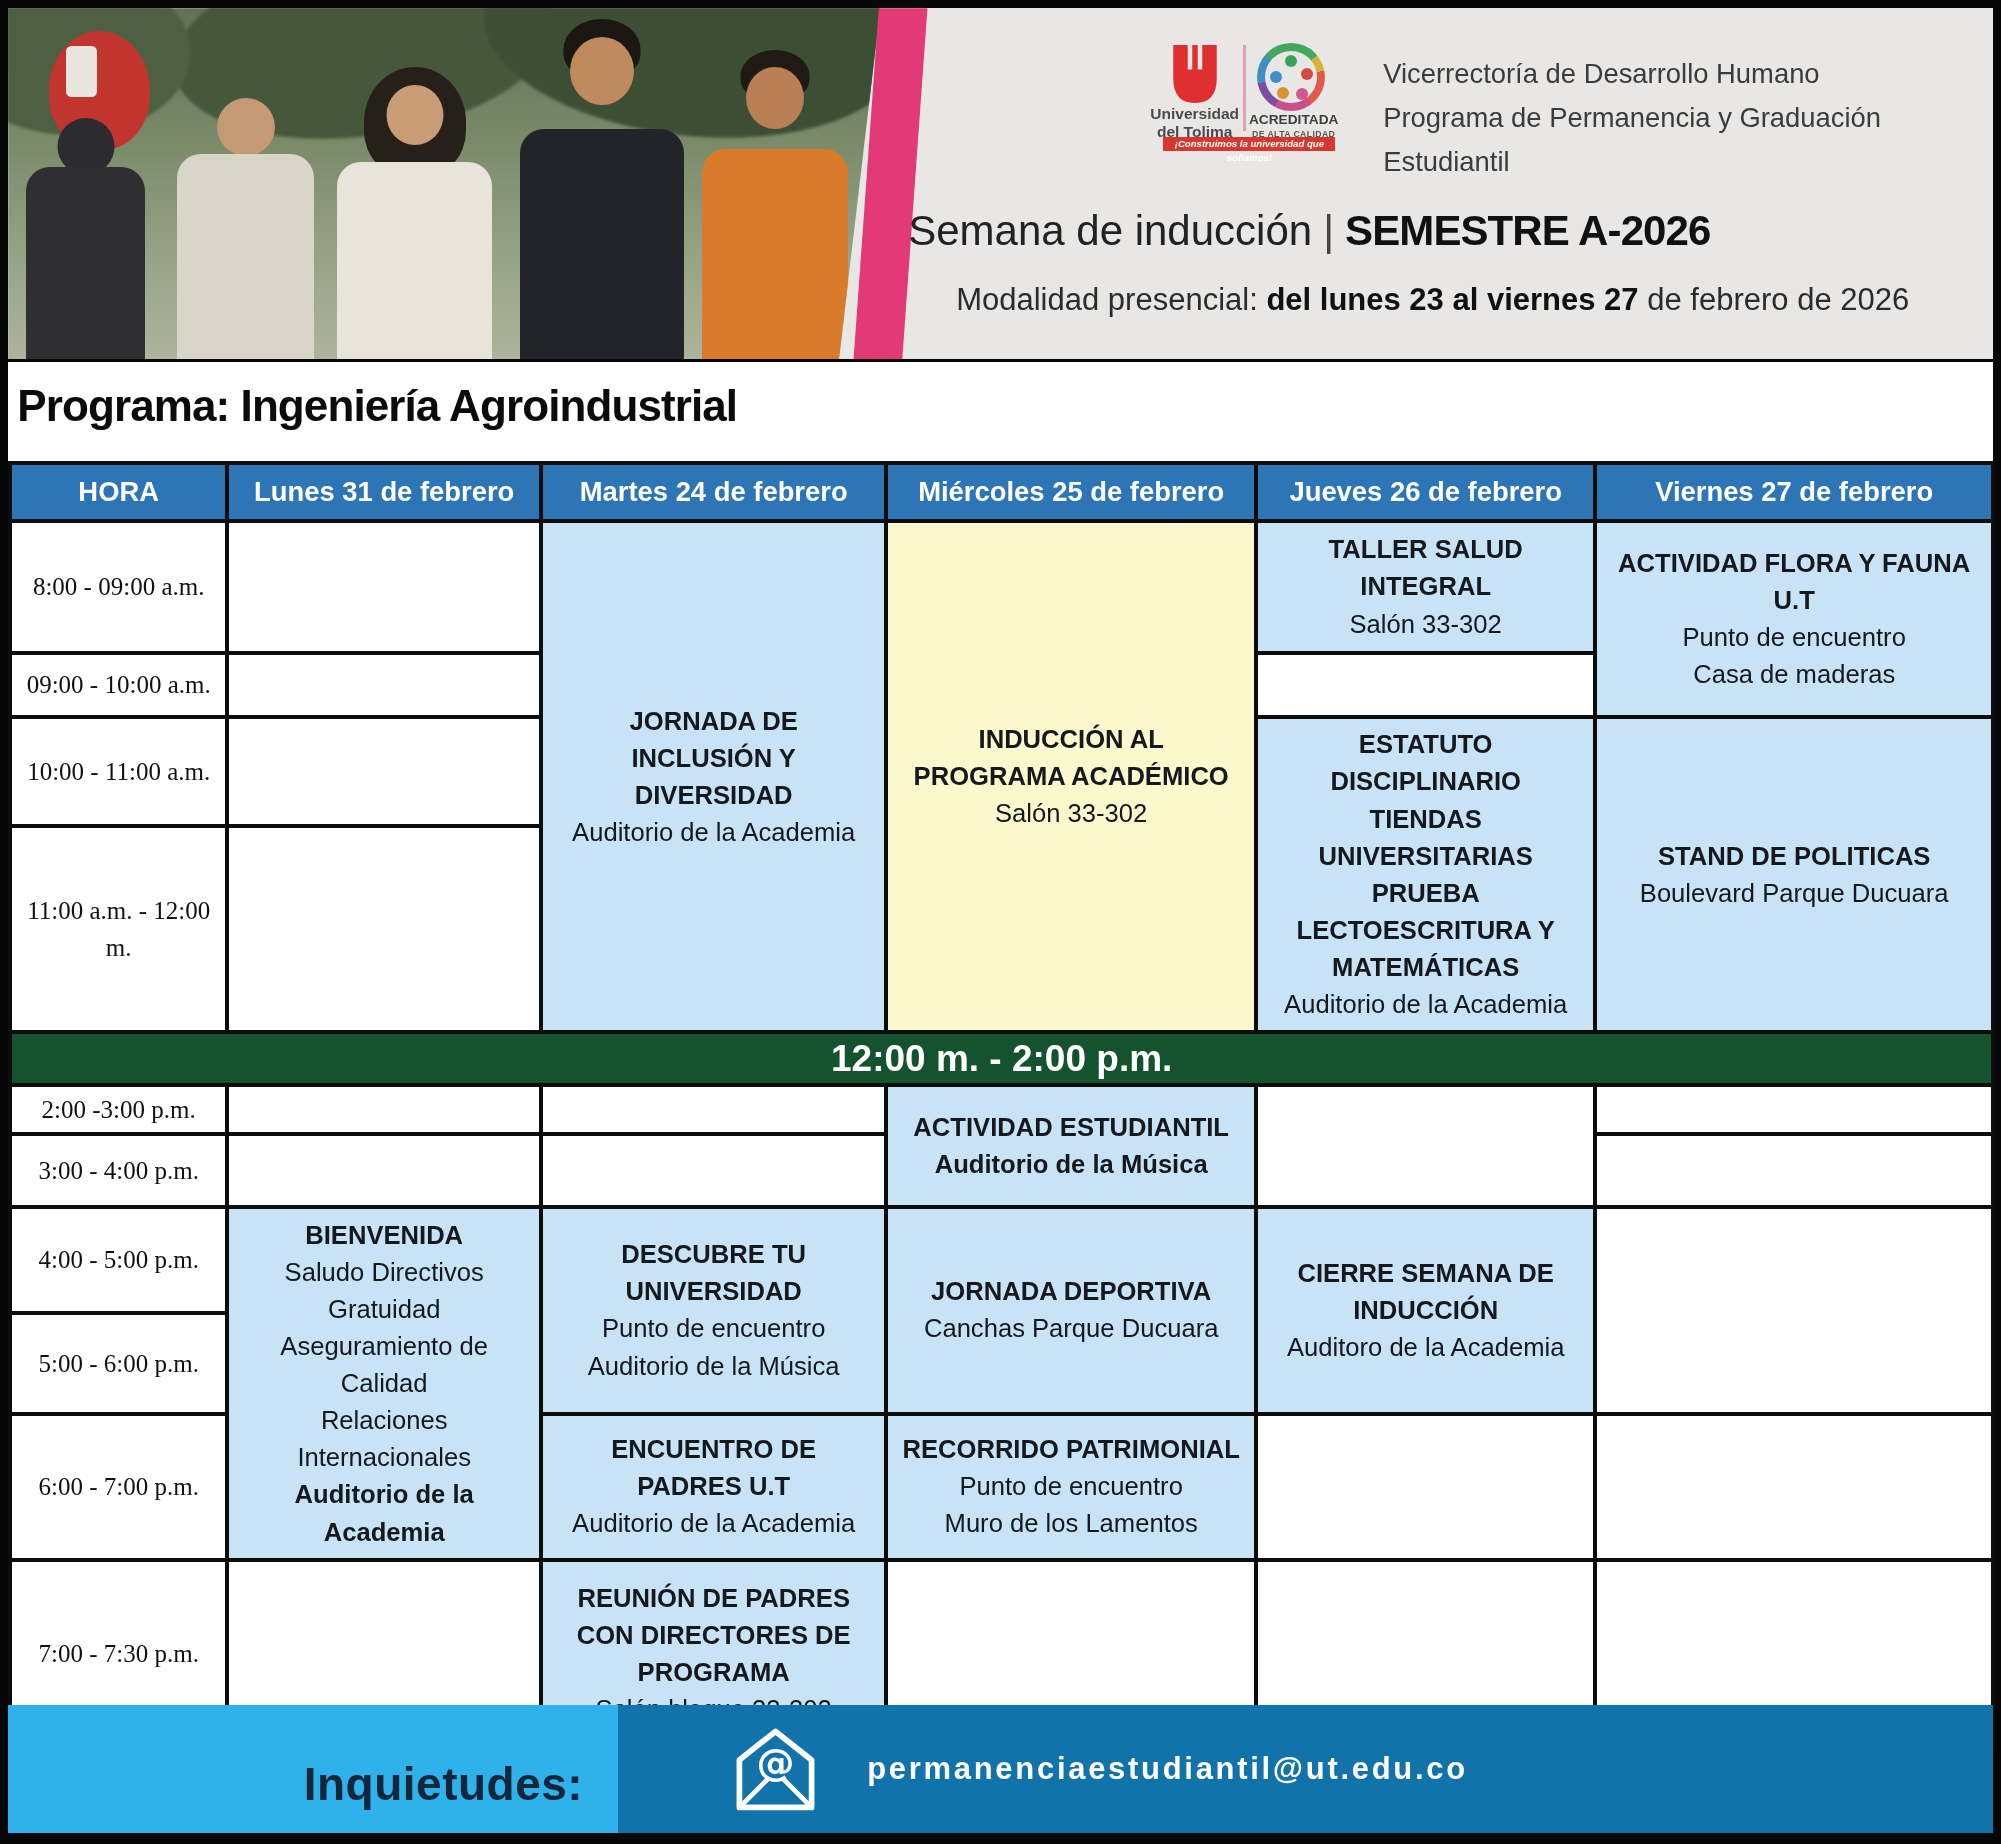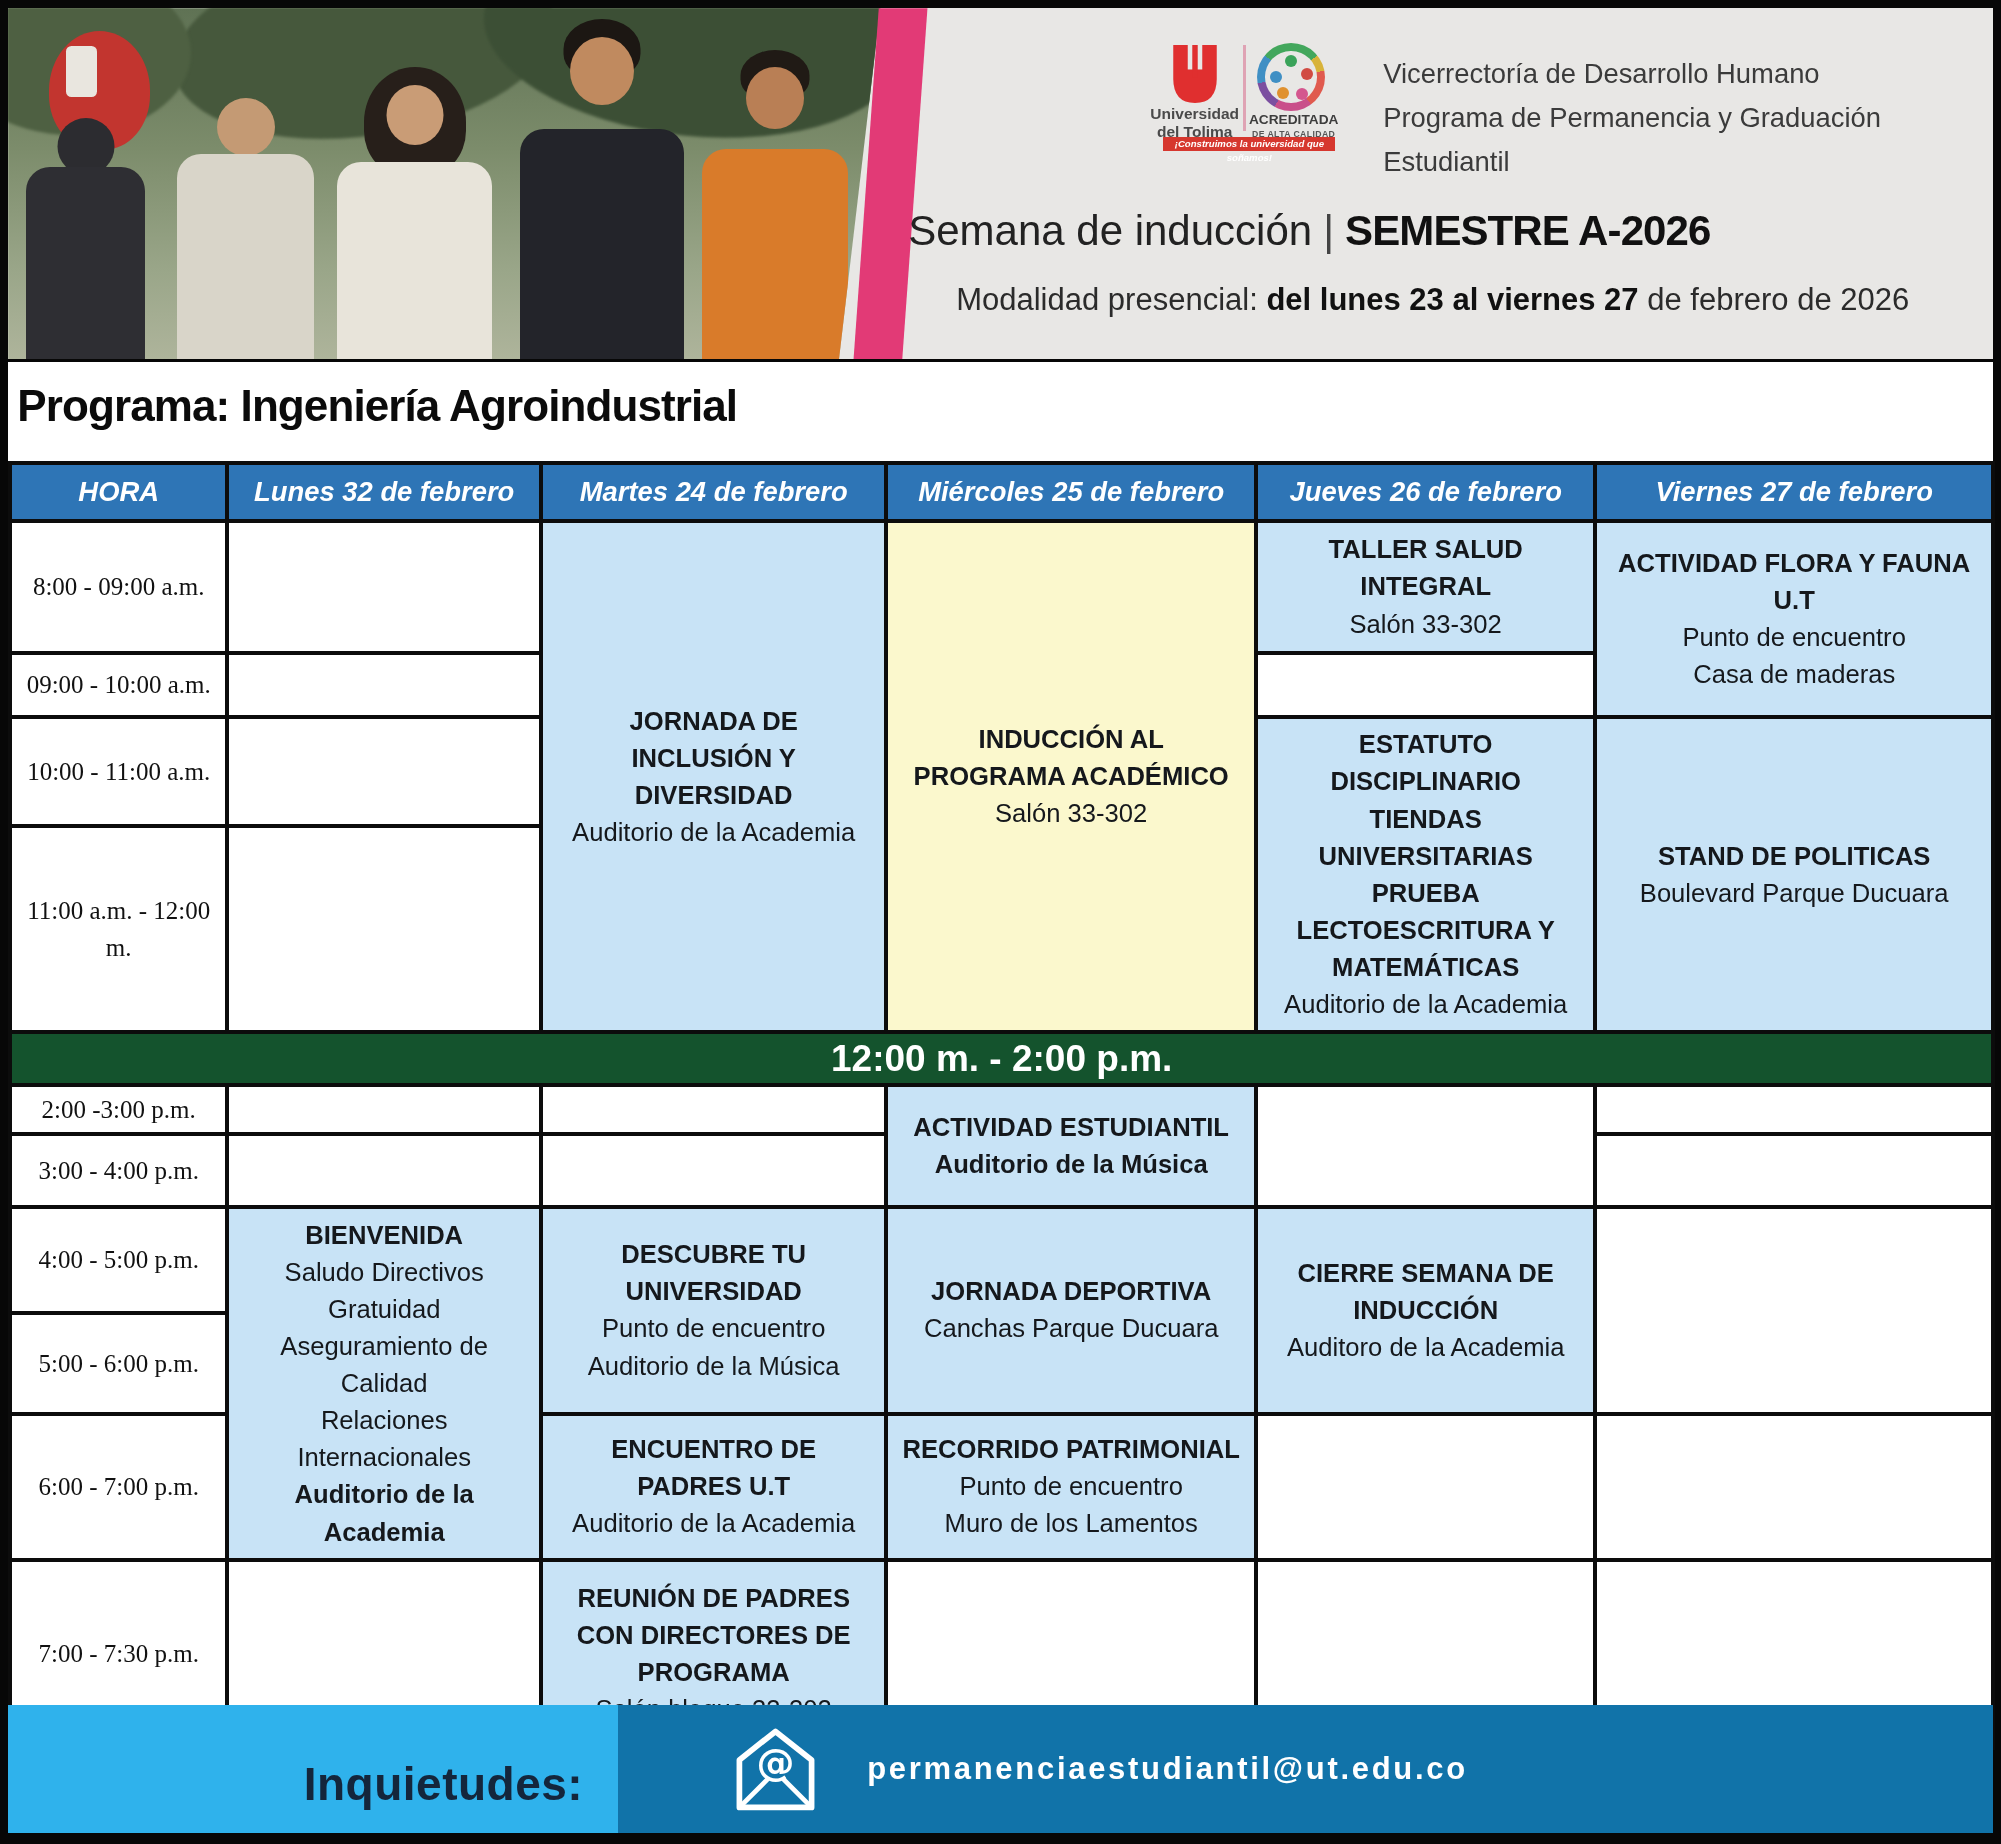--- a/index.html
+++ b/index.html
@@ -64,7 +64,7 @@
   table.schedule{position:absolute;left:8.2px;top:461px;width:1985px;border-collapse:collapse;
                  table-layout:fixed;background:#fff;}
   table.schedule th,table.schedule td{border:4.6px solid #0c0c0c;overflow:hidden;}
-  th.dayhead{background:#2E75B6;color:#fff;font-size:27.4px;font-weight:bold;text-align:center;padding:3.7px 1.8px;font-style:italic;}
+  th.dayhead{background:#2E75B6;color:#fff;font-size:27.4px;font-weight:bold;text-align:center;padding:3.7px 1.8px;}
   td.time{font-size:25px;color:#111;text-align:center;background:#fff;padding:3.7px 7.3px;line-height:1.5;font-family:Liberation Serif, serif;}
   td.empty{background:#fff;}
   td.ev{text-align:center;vertical-align:middle;padding:7.3px 12.8px;color:#15181c;}

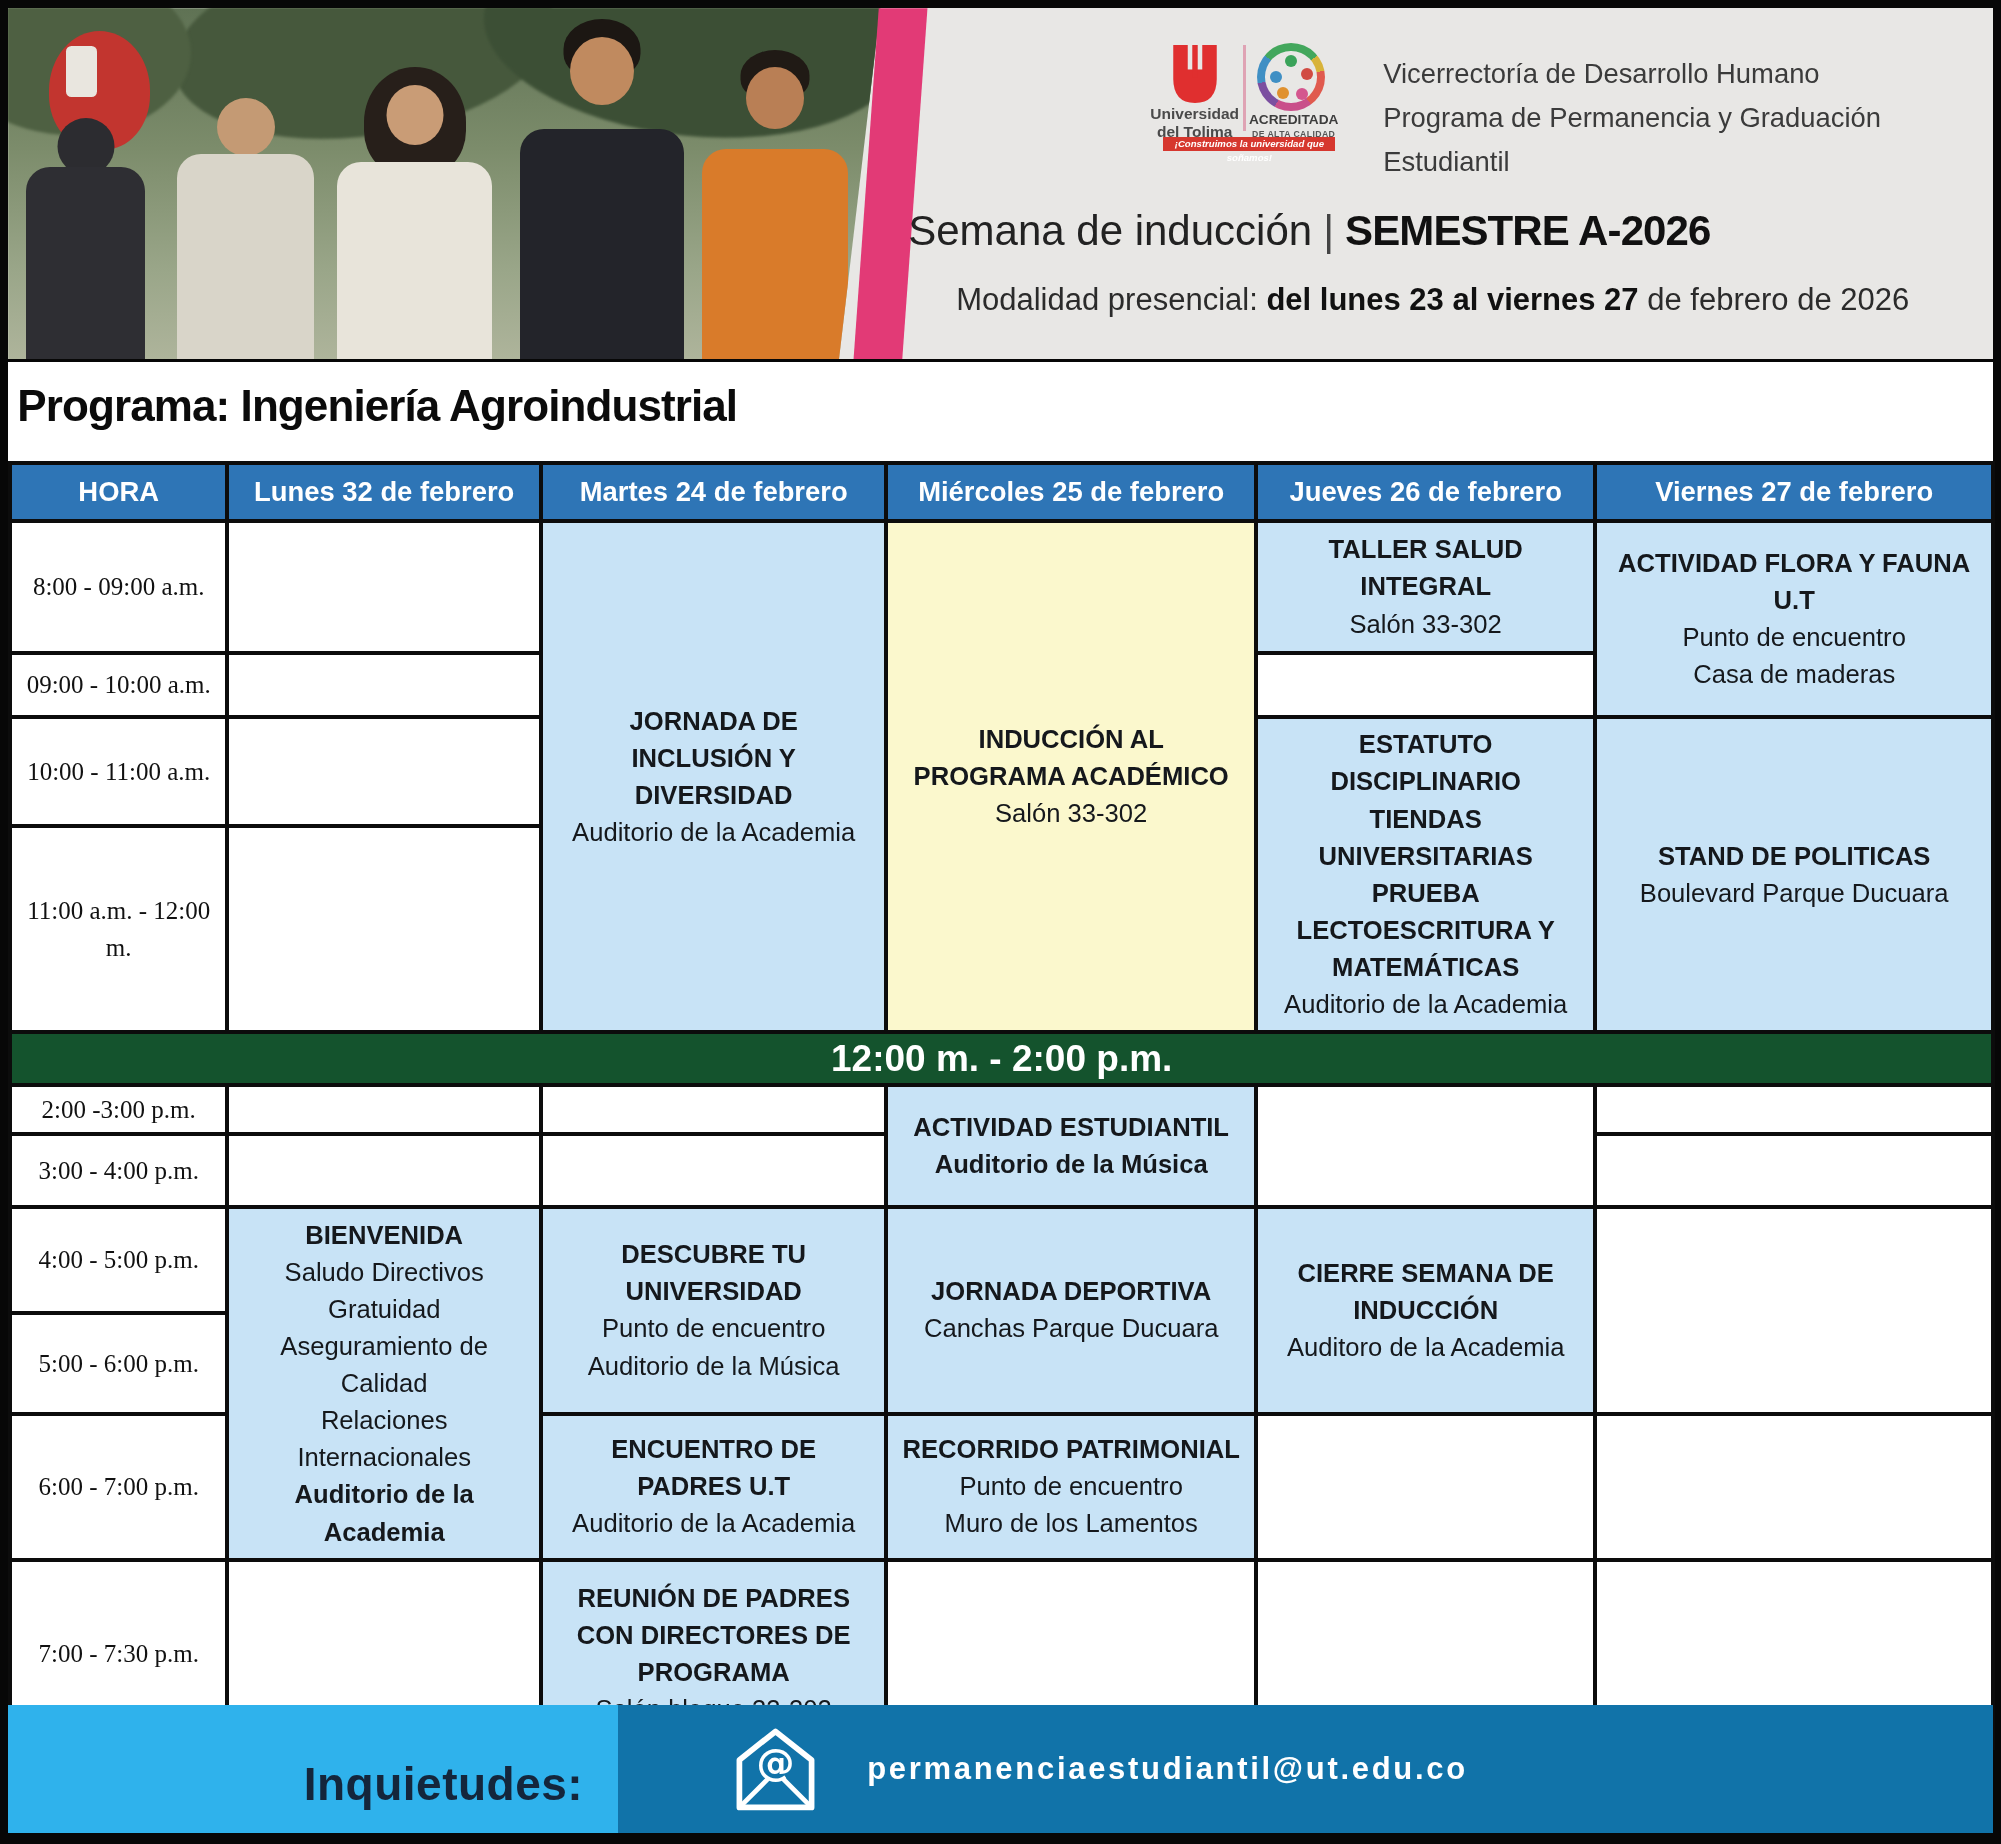--- a/index.html
+++ b/index.html
@@ -180,7 +180,7 @@
     <tbody>
         <tr style="height:58px">
       <th class="dayhead">HORA</th>
-      <th class="dayhead">Lunes 32 de febrero</th>
+      <th class="dayhead">Lunes 31 de febrero</th>
       <th class="dayhead">Martes 24 de febrero</th>
       <th class="dayhead">Miércoles 25 de febrero</th>
       <th class="dayhead">Jueves 26 de febrero</th>

